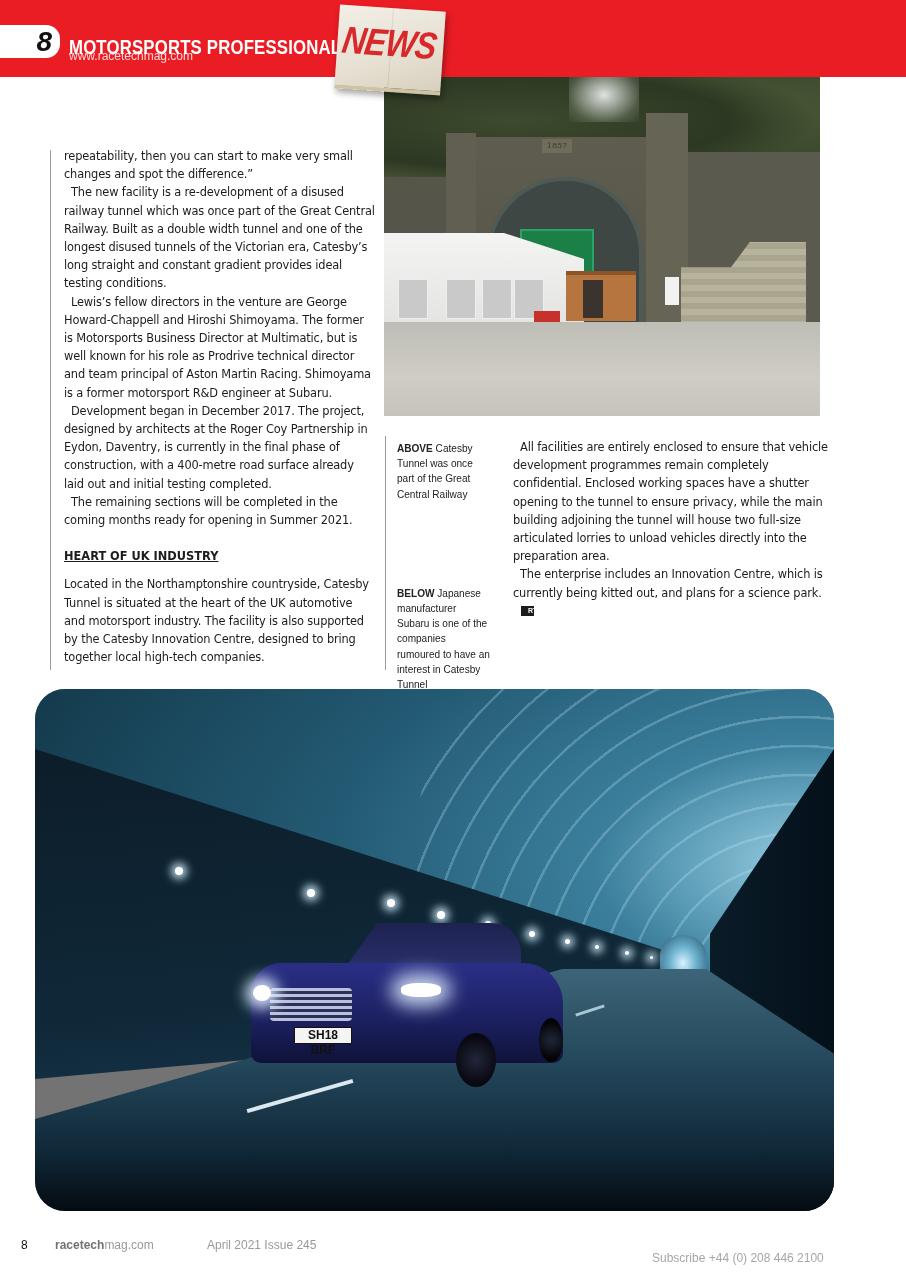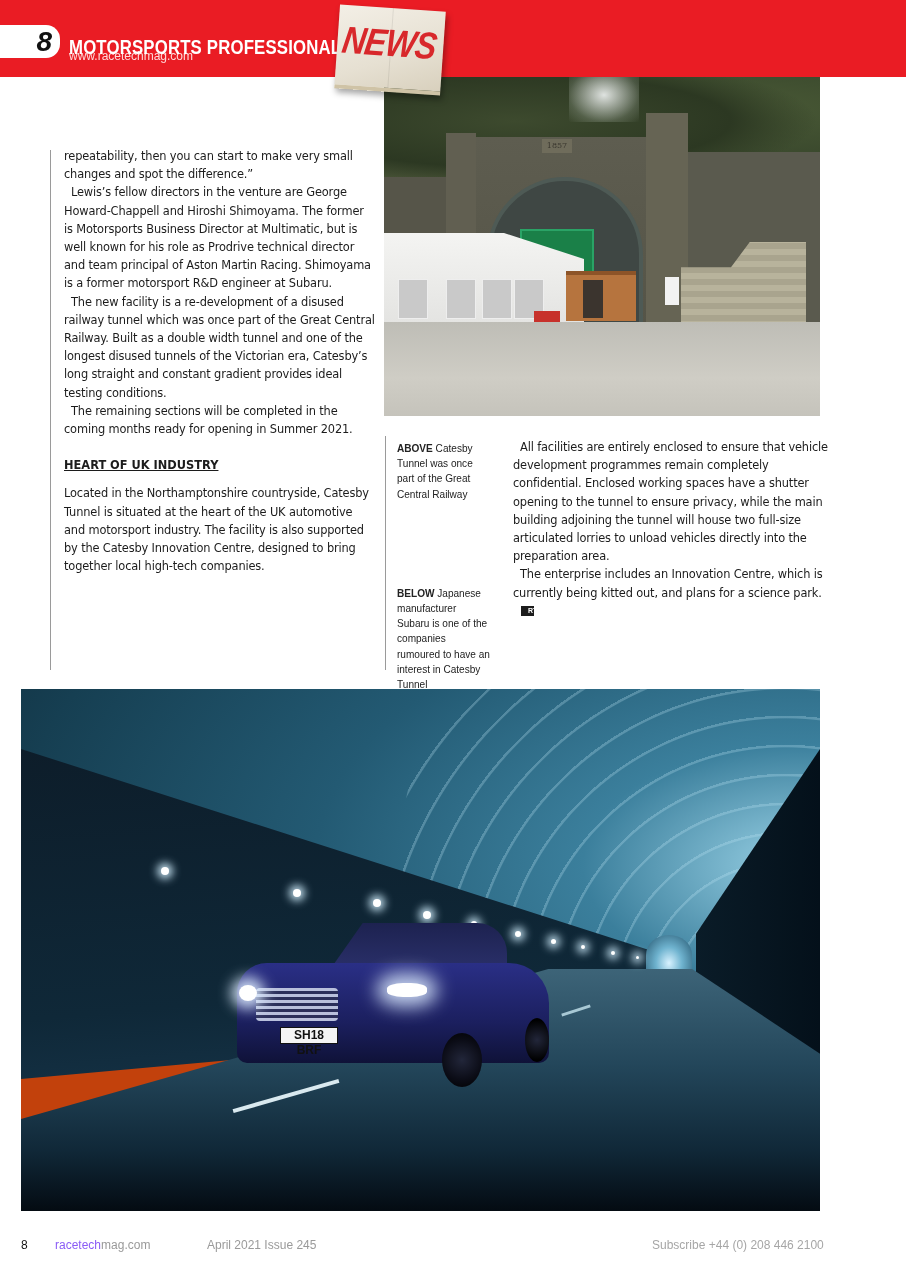--- a/index.html
+++ b/index.html
@@ -209,8 +209,8 @@
 
 <div class="col-left">
   <p>repeatability, then you can start to make very small changes and spot the difference.”</p>
+  <p class="indent">The new facility is a re-development of a disused railway tunnel which was once part of the Great Central Railway. Built as a double width tunnel and one of the longest disused tunnels of the Victorian era, Catesby’s long straight and constant gradient provides ideal testing conditions.</p>
   <p class="indent">Lewis’s fellow directors in the venture are George Howard-Chappell  and Hiroshi Shimoyama. The former is Motorsports Business Director at Multimatic, but is well known for his role as Prodrive technical director and team principal of Aston Martin Racing. Shimoyama is a former motorsport R&amp;D engineer at Subaru.</p>
-  <p class="indent">The new facility is a re-development of a disused railway tunnel which was once part of the Great Central Railway. Built as a double width tunnel and one of the longest disused tunnels of the Victorian era, Catesby’s long straight and constant gradient provides ideal testing conditions.</p>
   <p class="indent">The remaining sections will be completed in the coming months ready for opening in Summer 2021.</p>
   <div class="section-head">HEART OF UK INDUSTRY</div>
   <p>Located in the Northamptonshire countryside, Catesby Tunnel is situated at the heart of the UK automotive and motorsport industry. The facility is also supported by the Catesby Innovation Centre, designed to bring together local high-tech companies.</p>

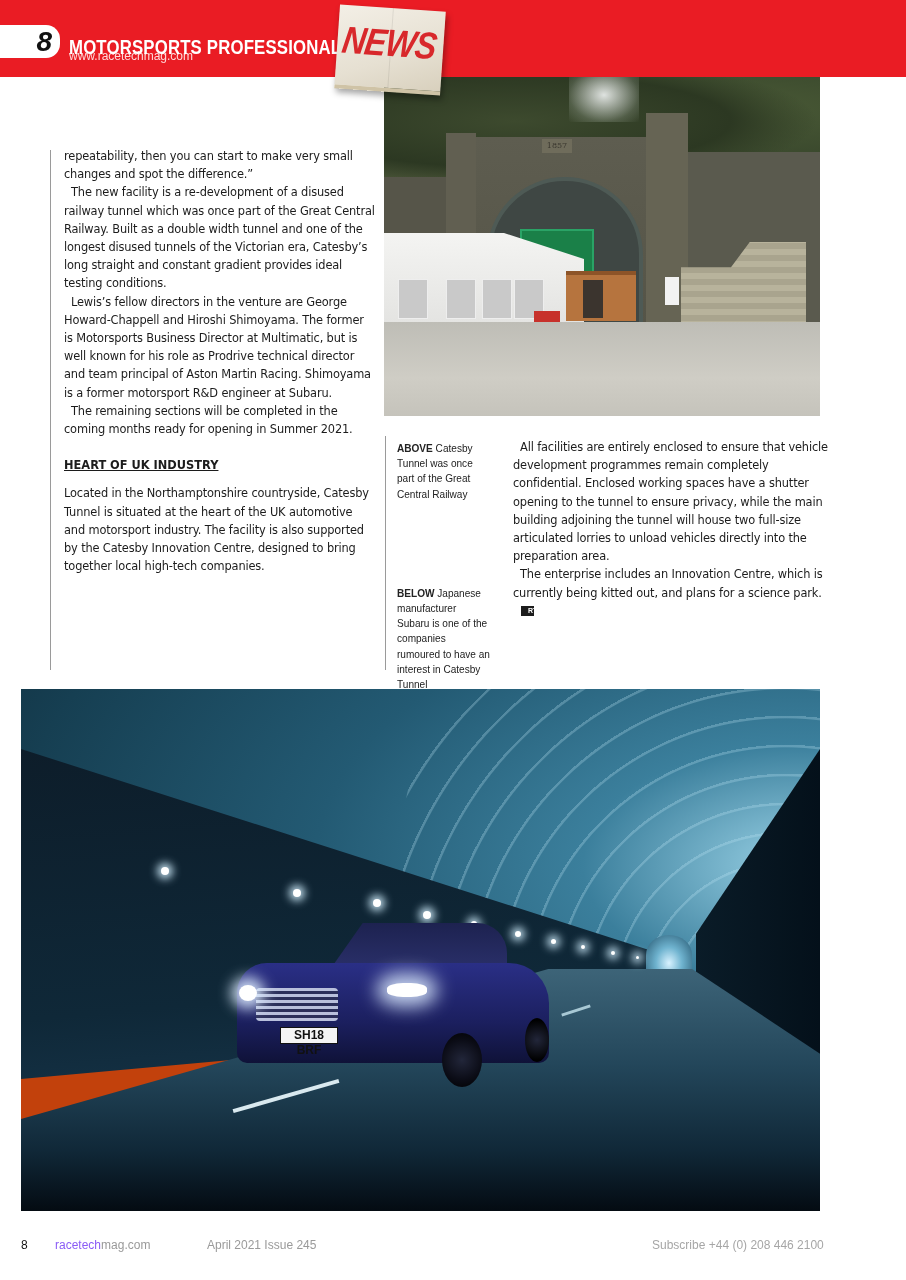--- a/index.html
+++ b/index.html
@@ -211,6 +211,7 @@
   <p>repeatability, then you can start to make very small changes and spot the difference.”</p>
   <p class="indent">The new facility is a re-development of a disused railway tunnel which was once part of the Great Central Railway. Built as a double width tunnel and one of the longest disused tunnels of the Victorian era, Catesby’s long straight and constant gradient provides ideal testing conditions.</p>
   <p class="indent">Lewis’s fellow directors in the venture are George Howard-Chappell  and Hiroshi Shimoyama. The former is Motorsports Business Director at Multimatic, but is well known for his role as Prodrive technical director and team principal of Aston Martin Racing. Shimoyama is a former motorsport R&amp;D engineer at Subaru.</p>
+  <p class="indent">Development began in December 2017. The project, designed by architects at the Roger Coy Partnership in Eydon, Daventry, is currently in the final phase of construction, with a 400-metre road surface already laid out and initial testing completed.</p>
   <p class="indent">The remaining sections will be completed in the coming months ready for opening in Summer 2021.</p>
   <div class="section-head">HEART OF UK INDUSTRY</div>
   <p>Located in the Northamptonshire countryside, Catesby Tunnel is situated at the heart of the UK automotive and motorsport industry. The facility is also supported by the Catesby Innovation Centre, designed to bring together local high-tech companies.</p>

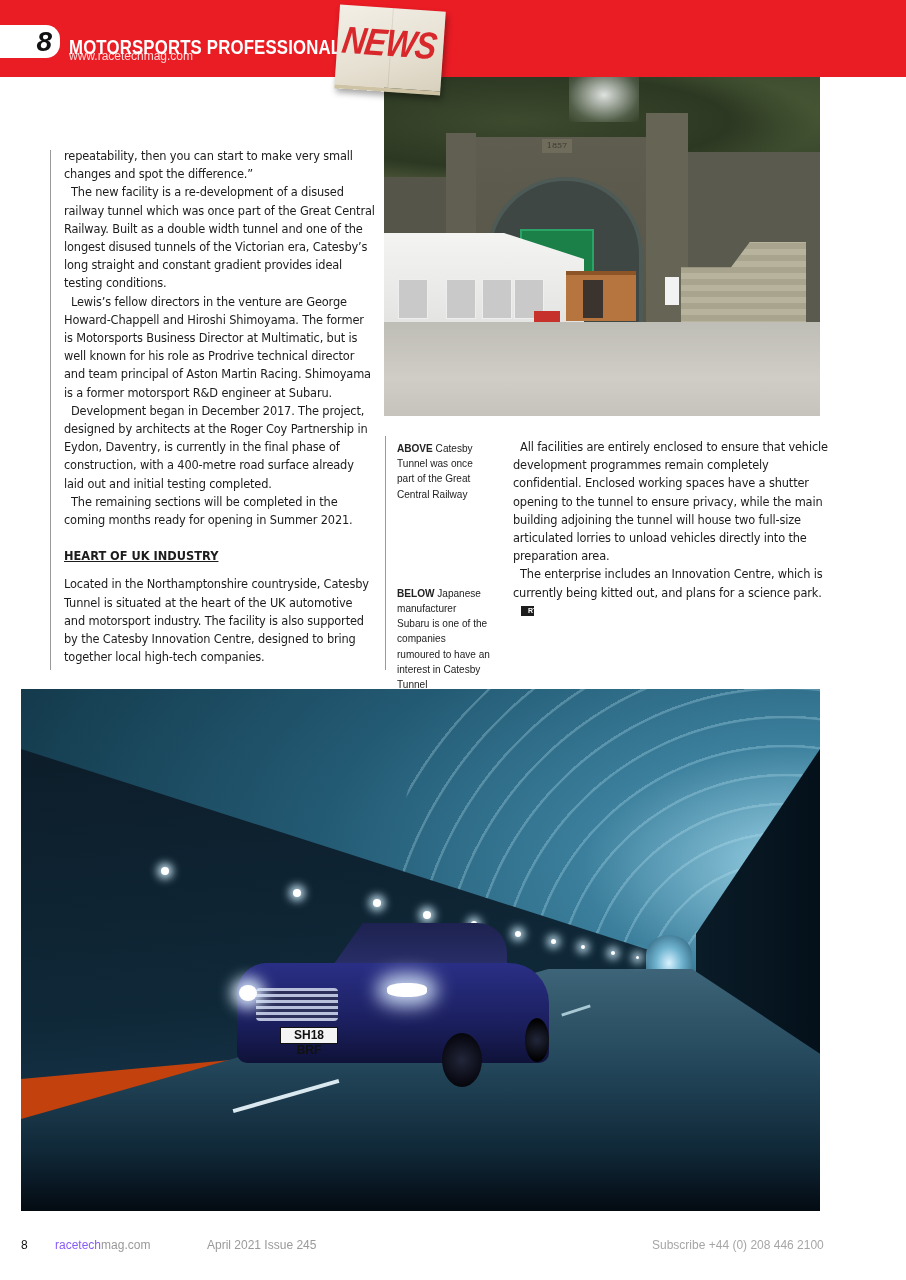--- a/index.html
+++ b/index.html
@@ -116,8 +116,9 @@
 
   
   .photo-bottom {
-    position: absolute; left: 21px; top: 689px; width: 799px; height: 522px; overflow: hidden;
-    background: #c2410c;
+    position: absolute; left: 35px; top: 689px; width: 799px; height: 522px; overflow: hidden;
+    background: #737373;
+    border-radius: 30px;
   }
   .pb-vault { position: absolute; left: -80px; top: -300px; width: 1050px; height: 700px; border-radius: 50%;
     background: radial-gradient(ellipse at 82% 68%, #9ad2e6 0%, #3b7f9c 18%, #235a73 40%, #163f52 65%, #0d2634 85%); }

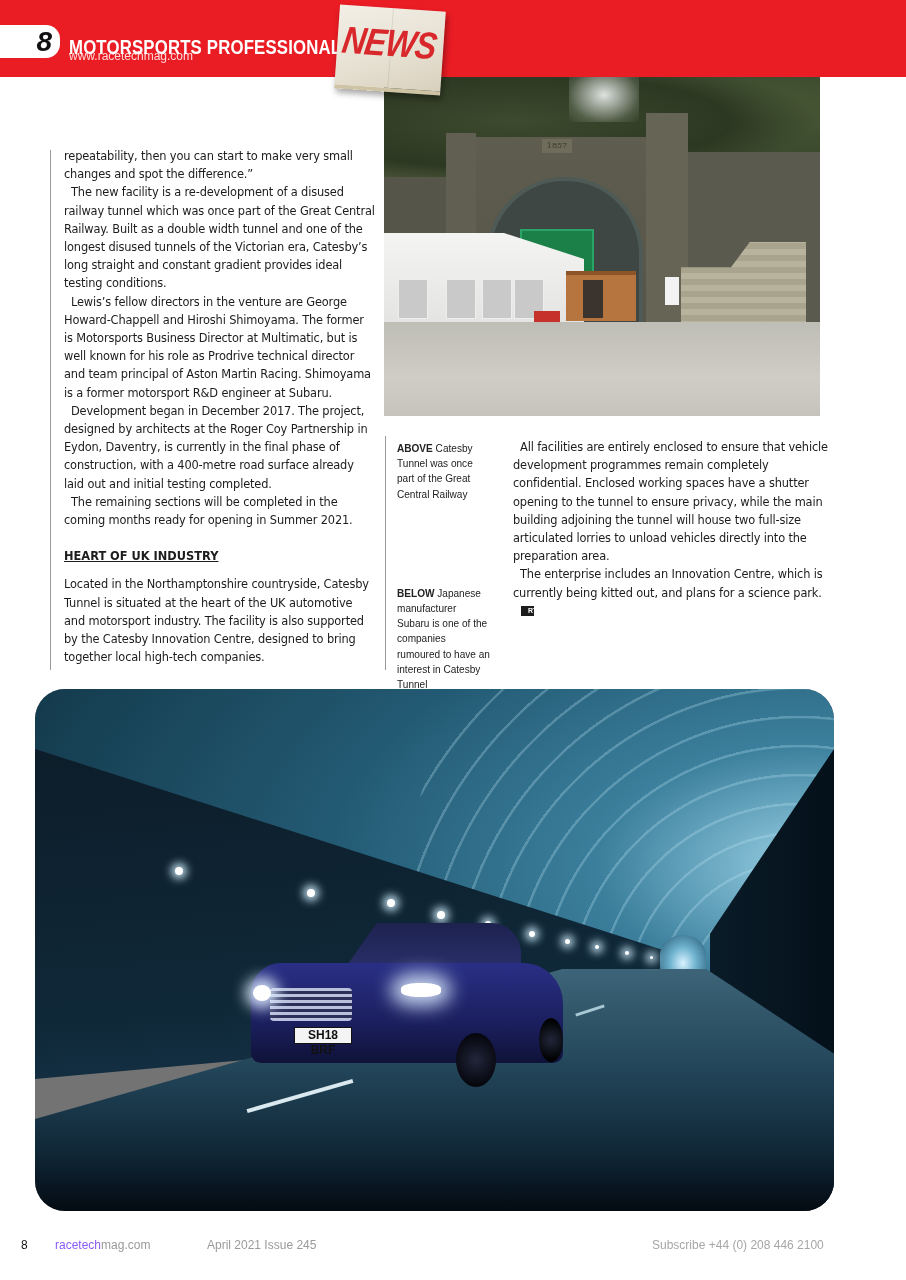--- a/index.html
+++ b/index.html
@@ -163,7 +163,7 @@
     font-family: "Liberation Sans", sans-serif; font-size: 12px; }
   .f-page { position: absolute; left: 21px; top: 0; color: #111; }
   .f-site { position: absolute; left: 55px; top: 0; color: #999; }
-  .f-site b { color: #8b5cf6; font-weight: normal; }
+  .f-site b { color: #737373; font-weight: bold; }
   .f-issue { position: absolute; left: 207px; top: 0; color: #9a9a9a; }
   .f-sub { position: absolute; left: 652px; top: 0; color: #a6a6a6; }
 </style>

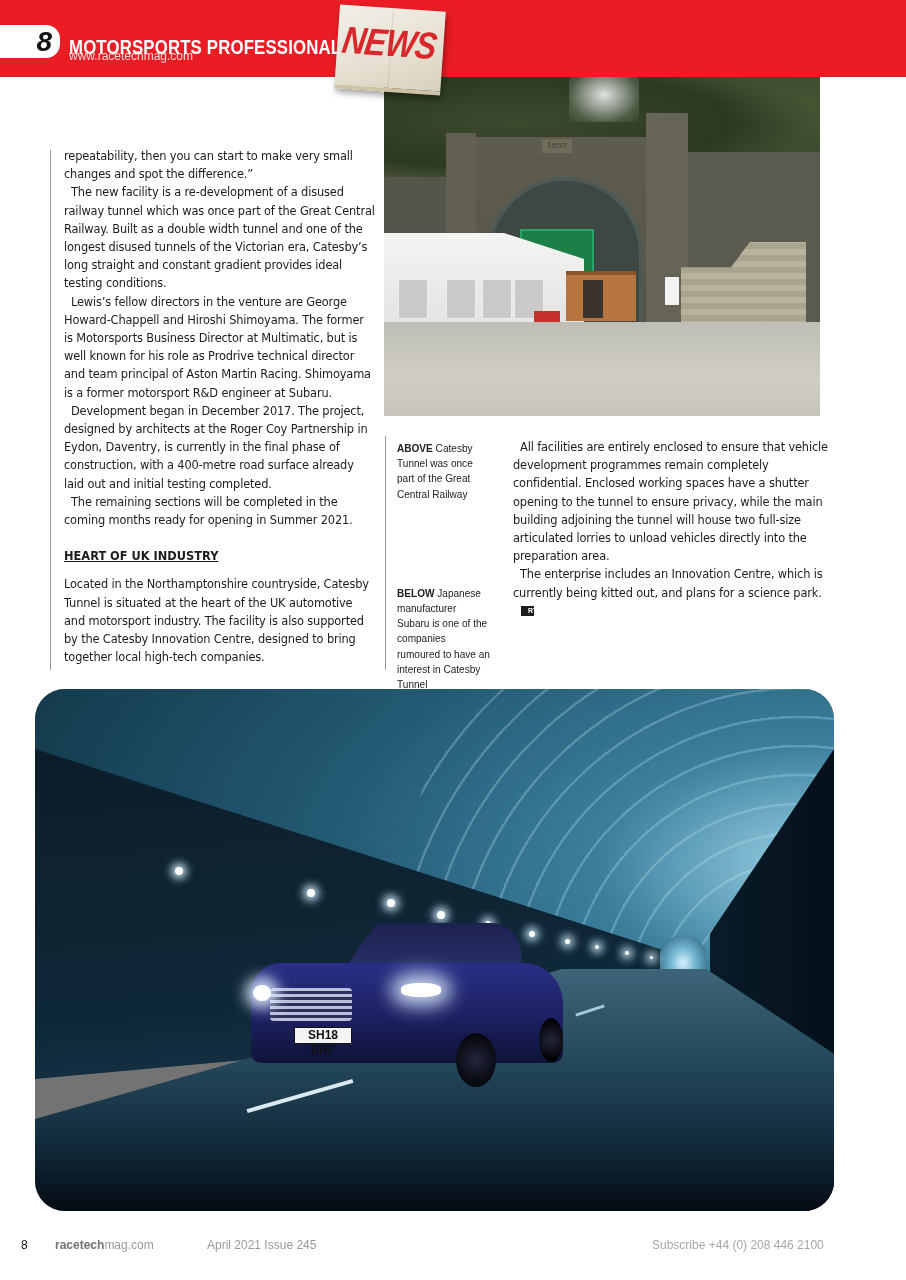--- a/index.html
+++ b/index.html
@@ -165,7 +165,7 @@
   .f-site { position: absolute; left: 55px; top: 0; color: #999; }
   .f-site b { color: #737373; font-weight: bold; }
   .f-issue { position: absolute; left: 207px; top: 0; color: #9a9a9a; }
-  .f-sub { position: absolute; left: 652px; top: 0; color: #a6a6a6; }
+  .f-sub { position: absolute; left: 652px; top: 13px; color: #a6a6a6; }
 </style>
 </head>
 <body>

